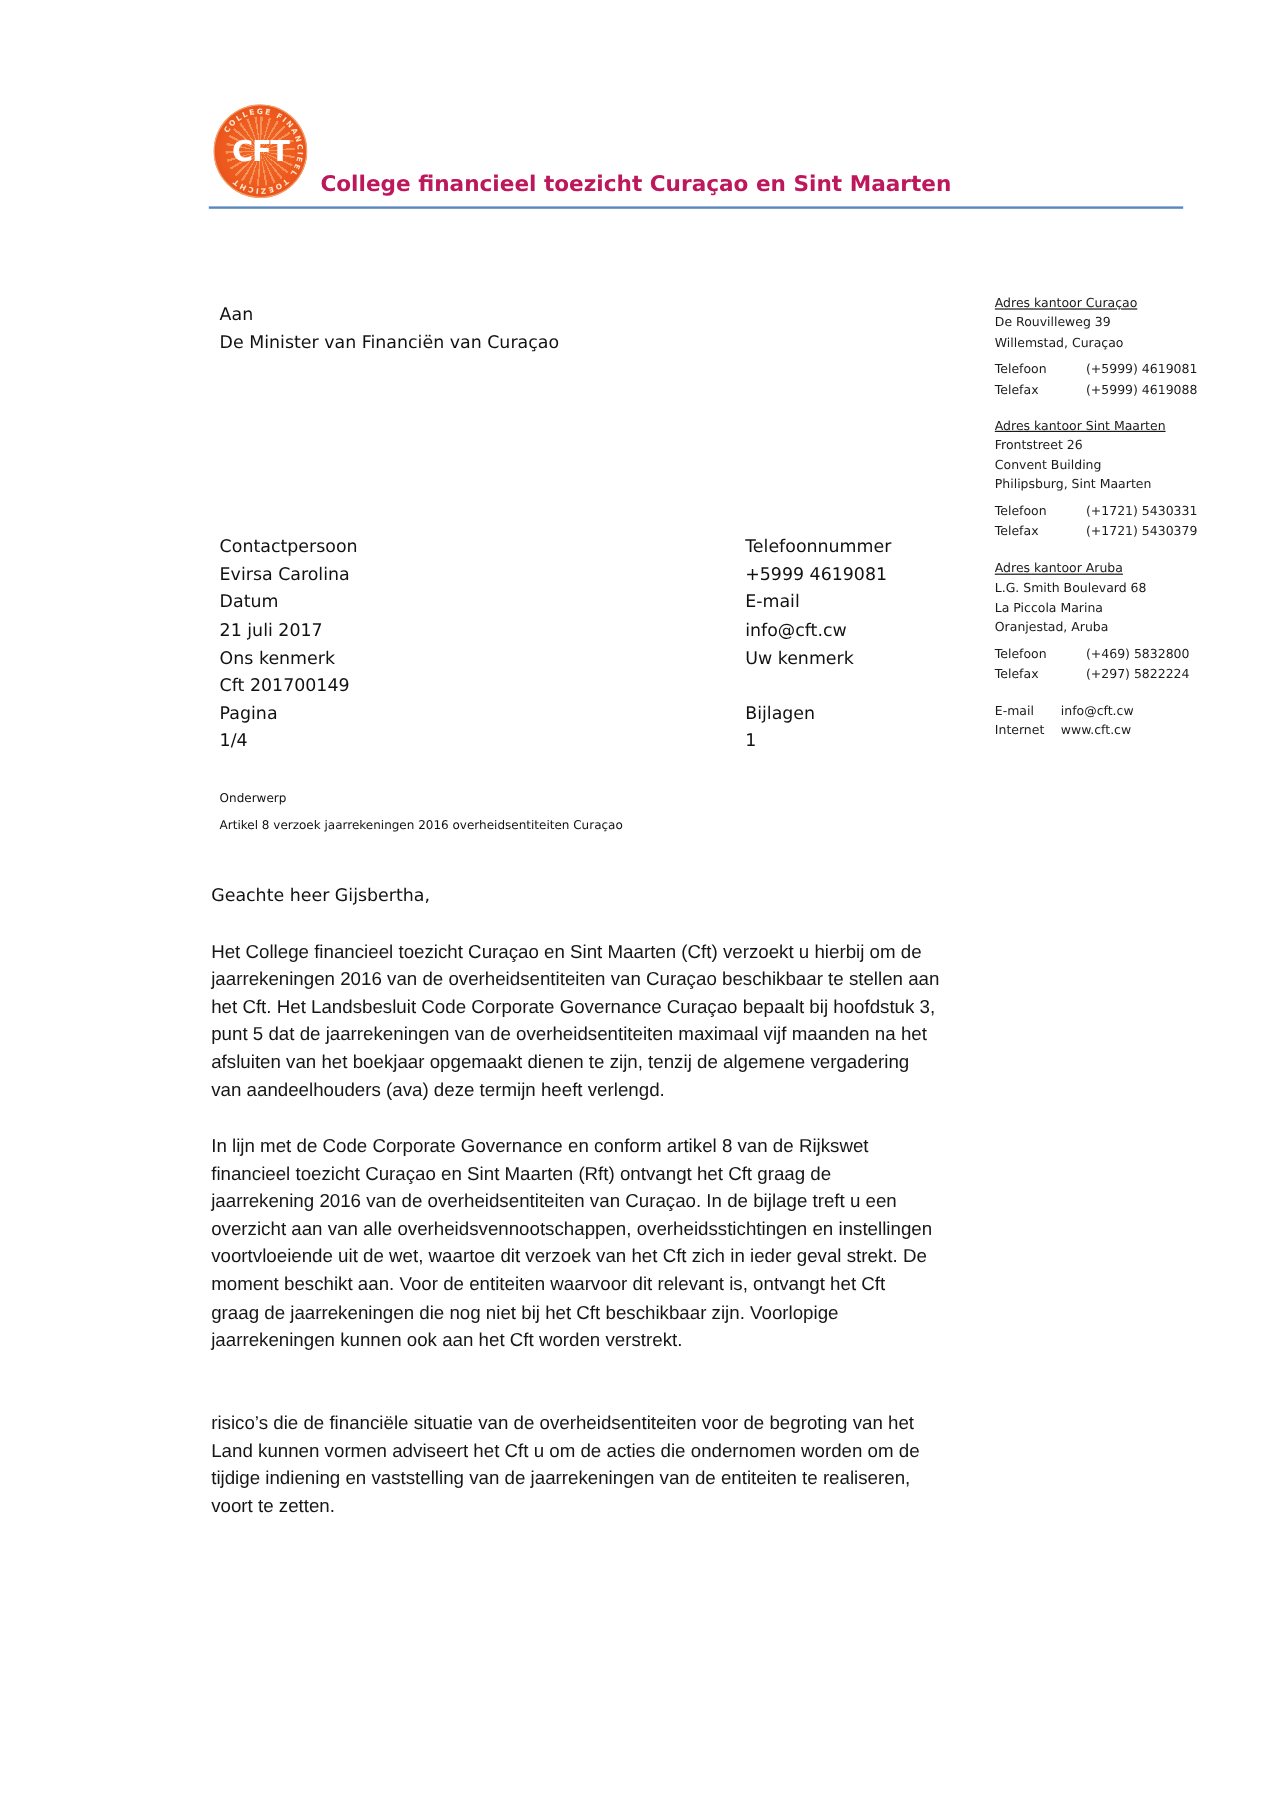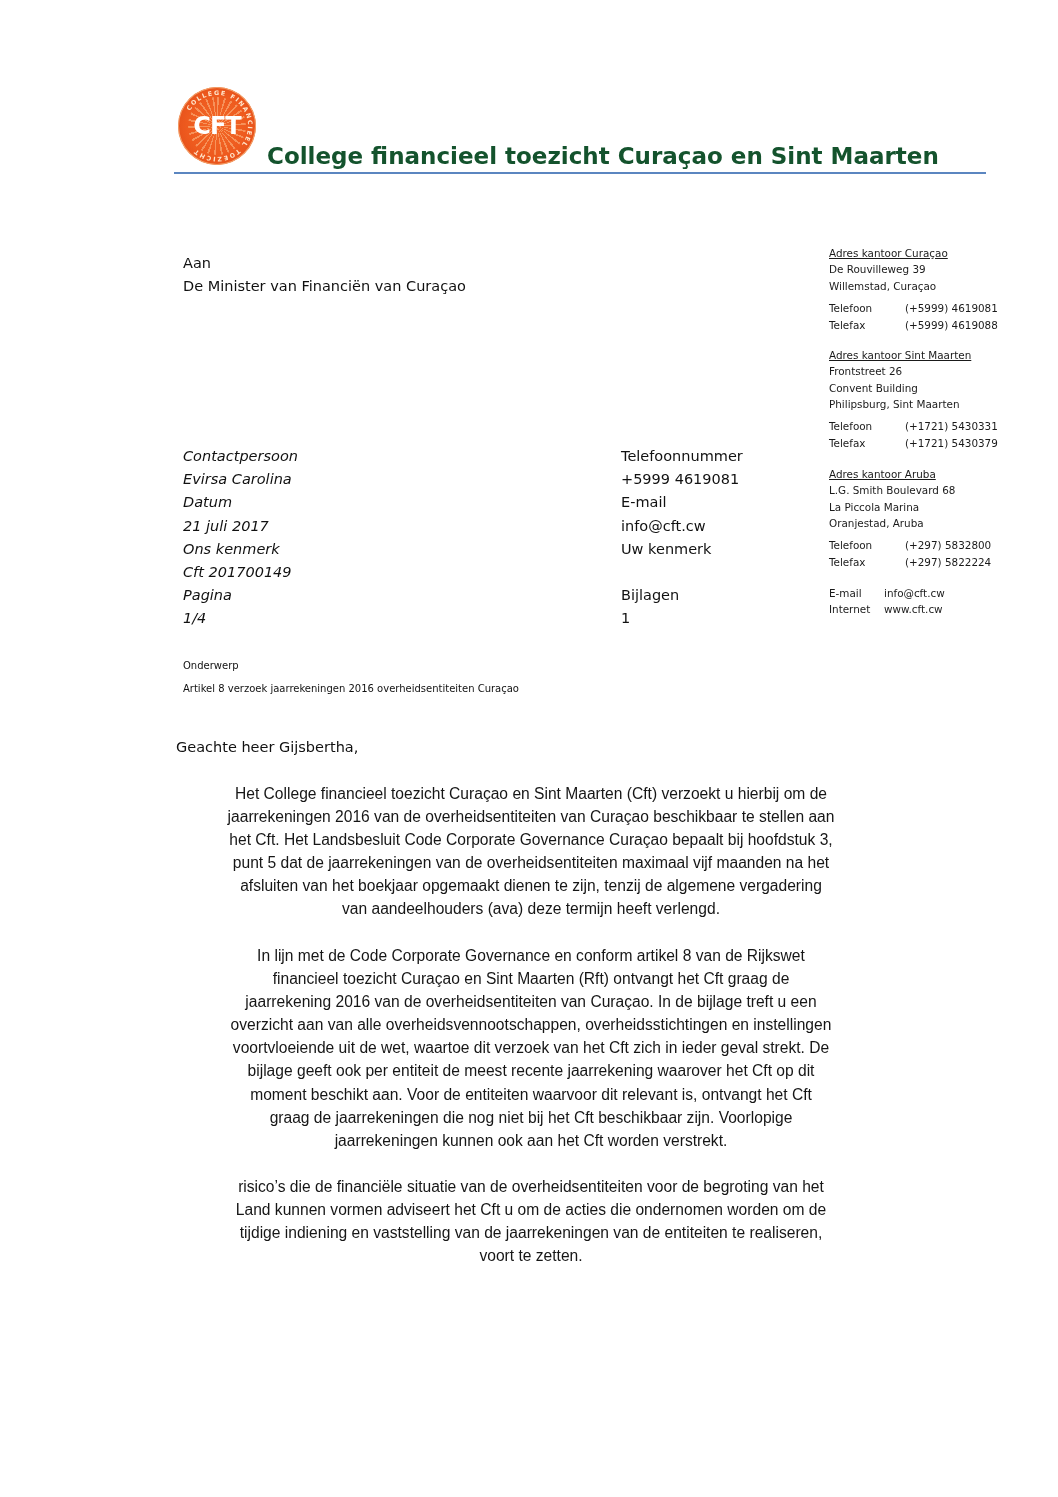--- a/index.html
+++ b/index.html
@@ -47,8 +47,8 @@
       left: 267px; top: 143px;
       font-family: "DejaVu Sans", sans-serif;
       font-weight: bold;
-      font-size: 23px;
-      color: #14532d;
+      font-size: 18px;
+      color: #be185d;
       white-space: nowrap;
     }
     .header-rule {

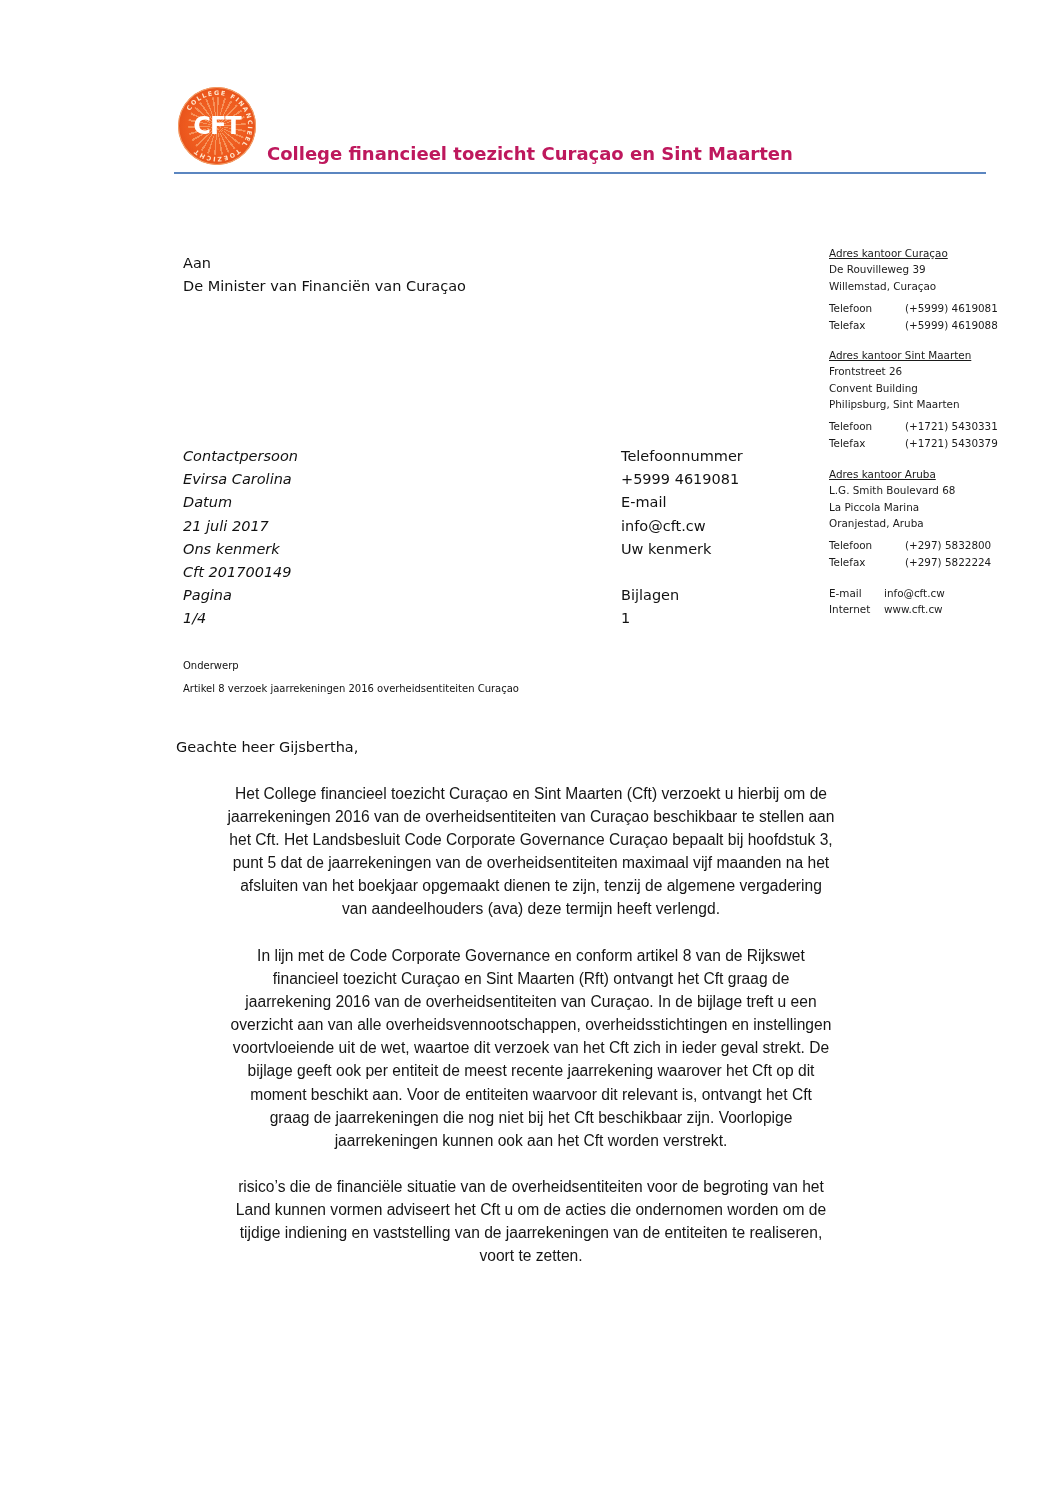--- a/index.html
+++ b/index.html
@@ -61,7 +61,7 @@
     .recipient { left: 183px; top: 252px; font-size: 14.5px; line-height: 23px; }
 
     
-    .meta-left { left: 183px; top: 445px; font-size: 14.5px; line-height: 23.2px; font-style: italic; }
+    .meta-left { left: 183px; top: 445px; font-size: 14.5px; line-height: 23.2px; }
     .meta-right { left: 589px; top: 445px; font-size: 14.5px; line-height: 23.2px; margin-left: 32px; }
     .meta-left div, .meta-right div { height: 23.2px; white-space: nowrap; }
 

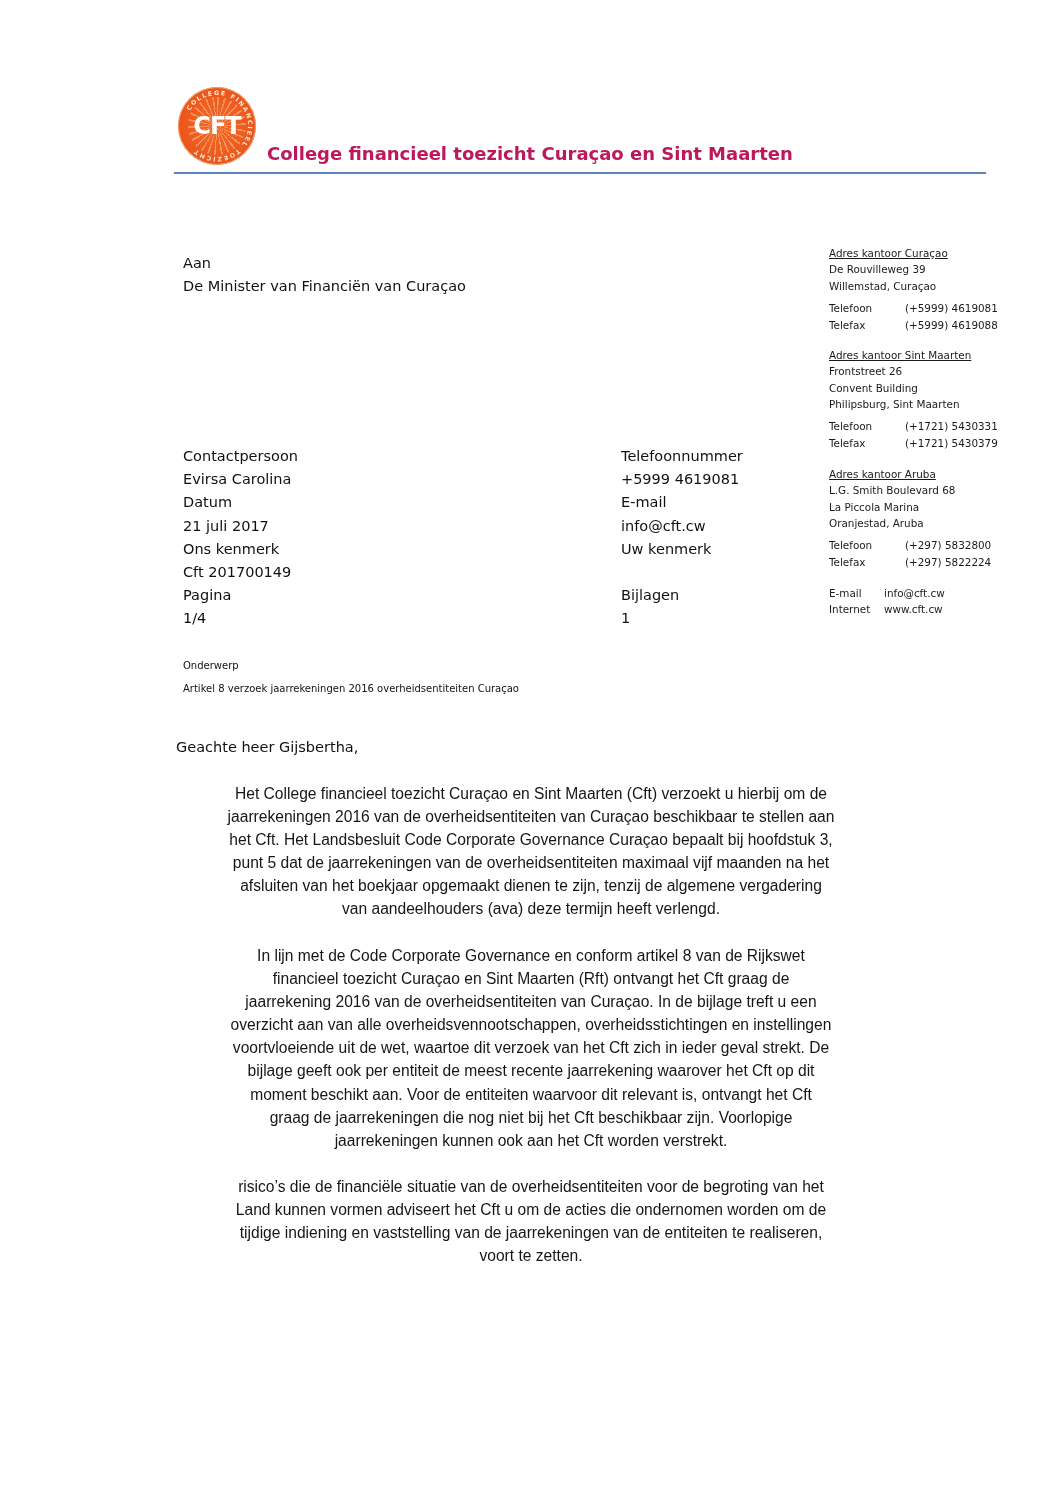--- a/index.html
+++ b/index.html
@@ -218,7 +218,7 @@
     <div class="gap"></div>
     <div class="phone">
       <span class="k">Telefoon</span>
-      <span>(+297) 5832800</span>
+      <span>(+469) 5832800</span>
     </div>
     <div class="phone">
       <span class="k">Telefax</span>

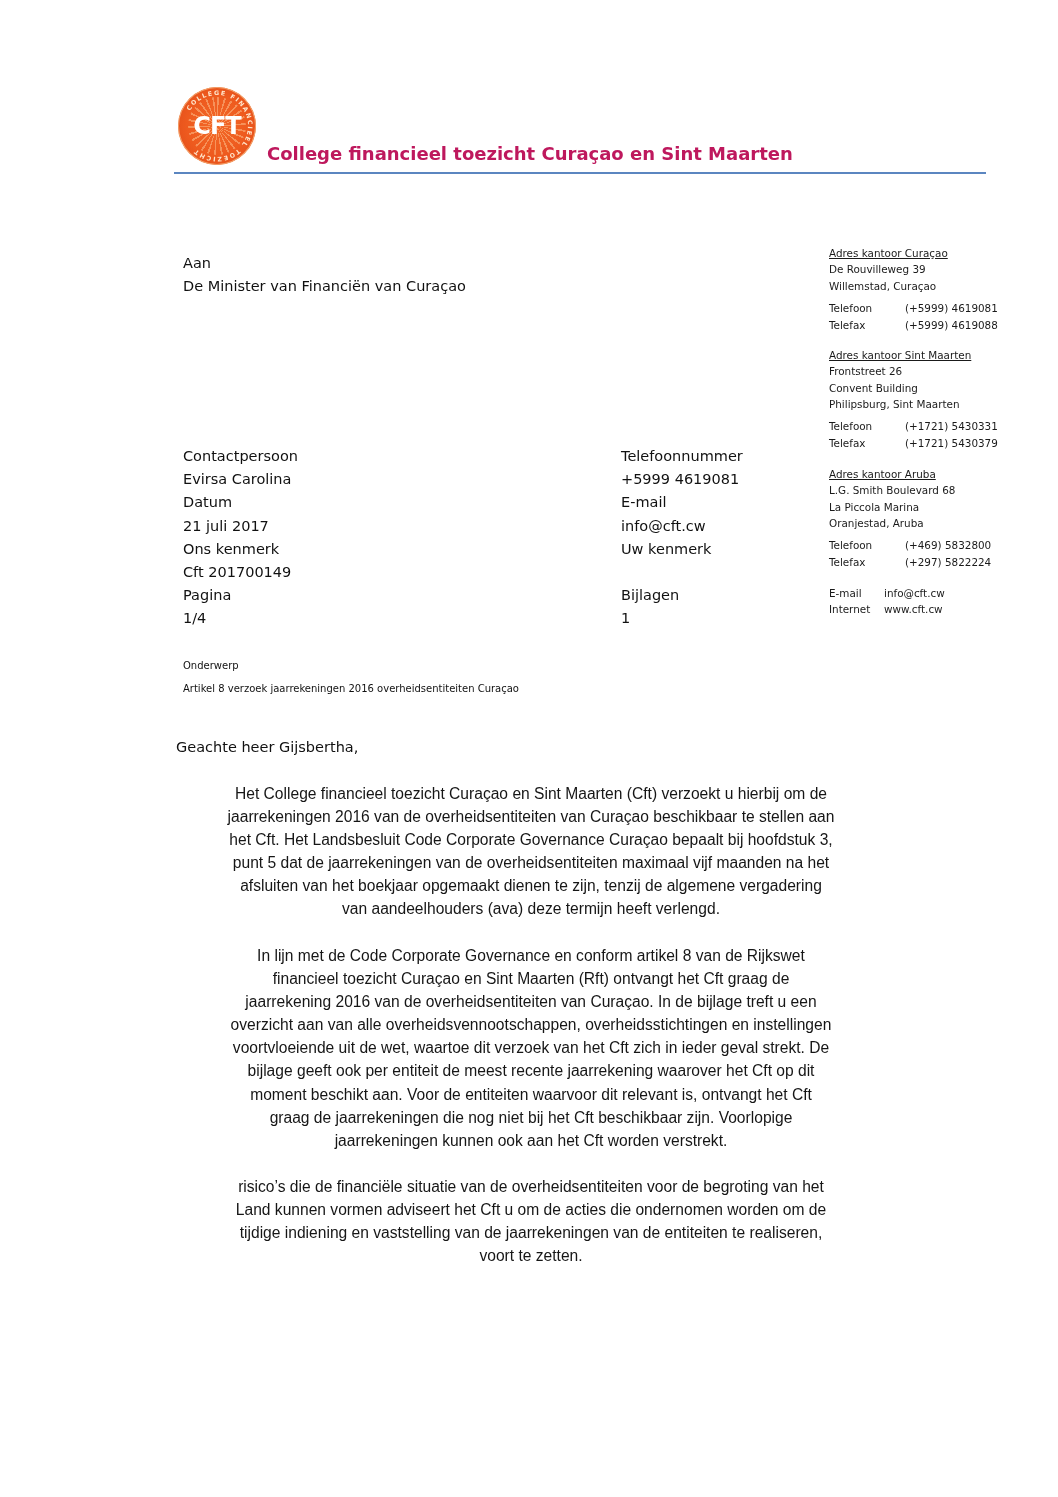--- a/index.html
+++ b/index.html
@@ -80,7 +80,7 @@
       line-height: 23.1px;
       color: #161616;
     }
-    .body-para div { white-space: nowrap; height: 23.1px; text-align: center; }
+    .body-para div { white-space: nowrap; height: 23.1px; }
     .p1 { top: 782px; }
     .p2 { top: 944px; }
     .p3 { top: 1175px; }

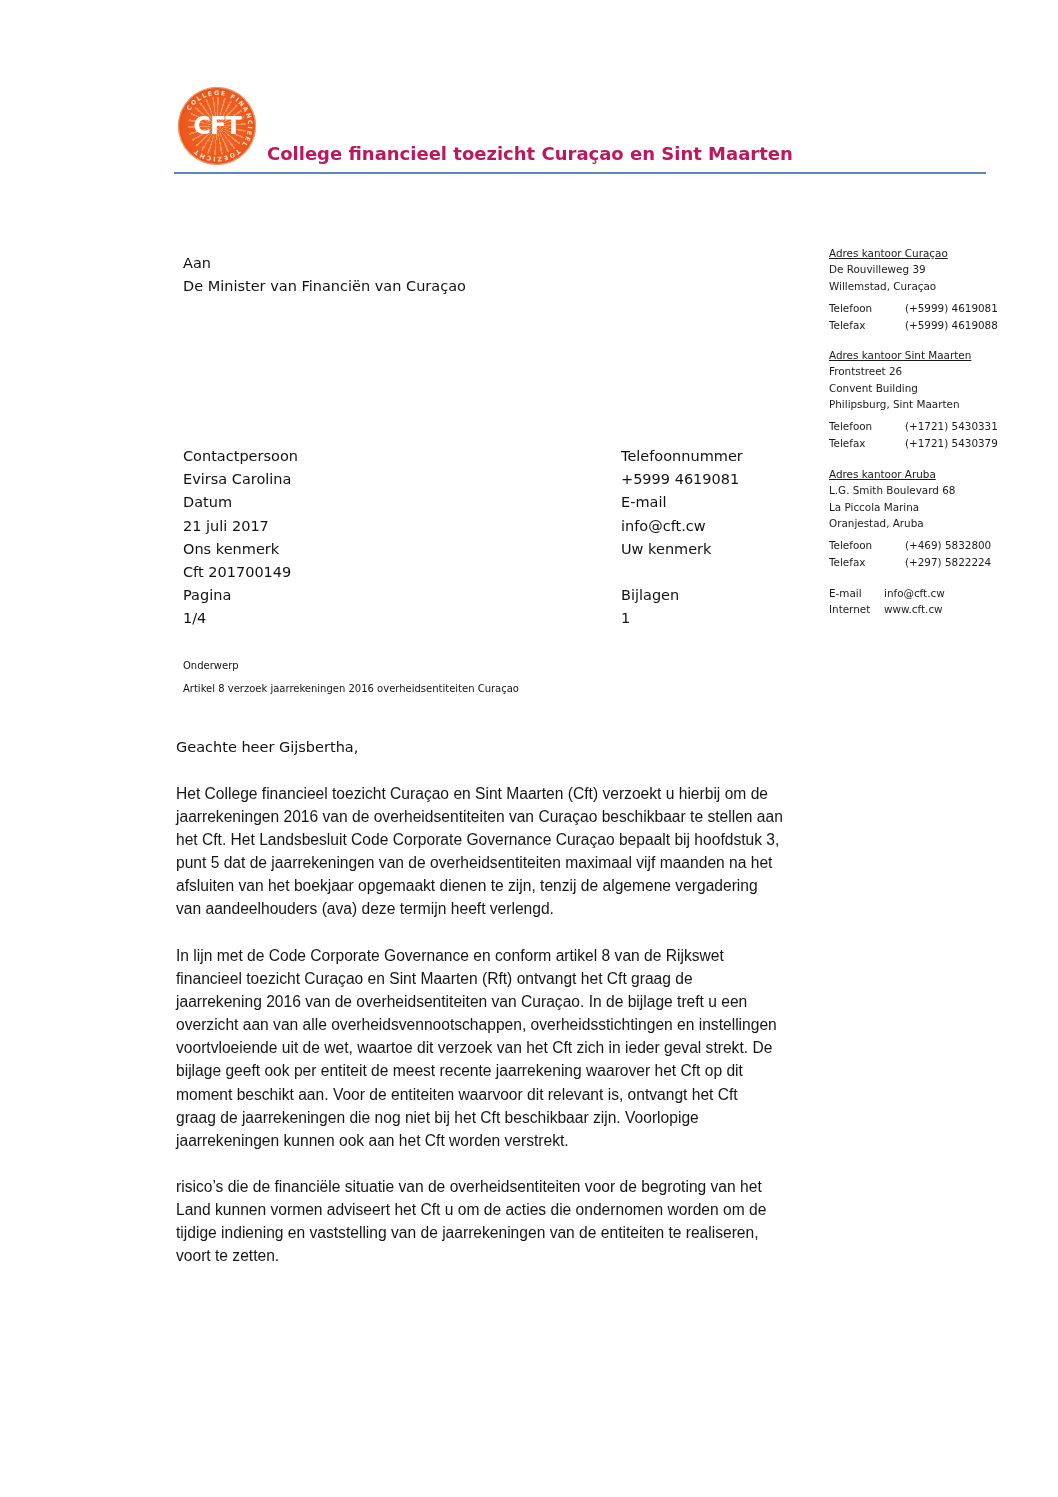--- a/index.html
+++ b/index.html
@@ -166,7 +166,6 @@
   <div>jaarrekening 2016 van de overheidsentiteiten van Curaçao. In de bijlage treft u een</div>
   <div>overzicht aan van alle overheidsvennootschappen, overheidsstichtingen en instellingen</div>
   <div>voortvloeiende uit de wet, waartoe dit verzoek van het Cft zich in ieder geval strekt. De</div>
-  <div>bijlage geeft ook per entiteit de meest recente jaarrekening waarover het Cft op dit</div>
   <div>moment beschikt aan. Voor de entiteiten waarvoor dit relevant is, ontvangt het Cft</div>
   <div>graag de jaarrekeningen die nog niet bij het Cft beschikbaar zijn. Voorlopige</div>
   <div>jaarrekeningen kunnen ook aan het Cft worden verstrekt.</div>

